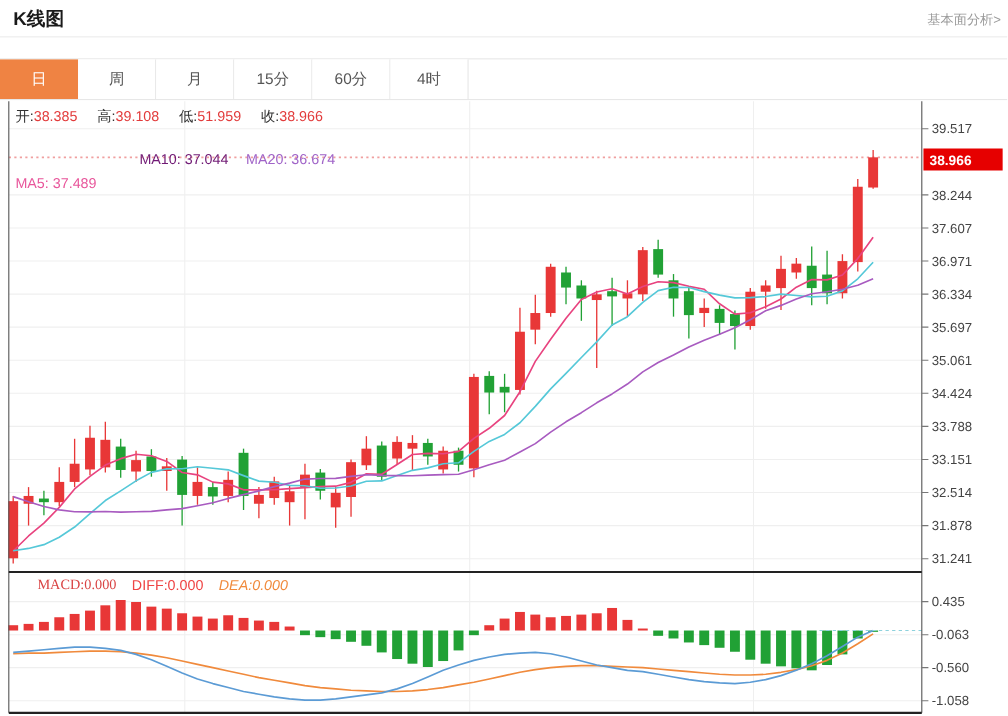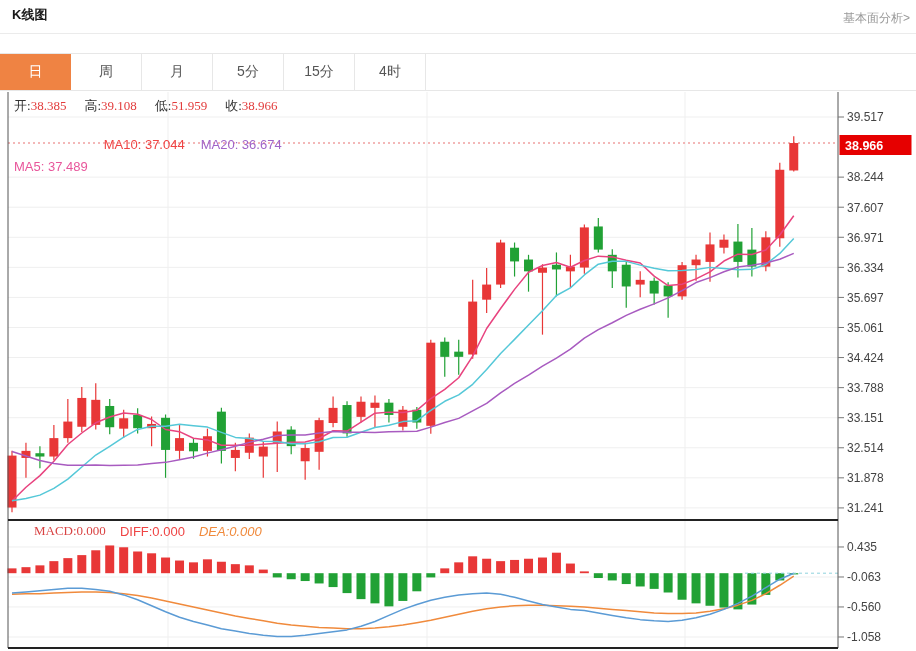--- a/index.html
+++ b/index.html
@@ -5,7 +5,7 @@
   html,body{margin:0;padding:0;background:#fff;}
   .page{position:relative;width:916px;height:651px;background:#fff;overflow:hidden;
         font-family:"Liberation Sans","DejaVu Sans",sans-serif;}
-  .hdr-title{position:absolute;left:12px;top:6px;font-size:13px;font-weight:bold;color:#1a1a1a;}
+  .hdr-title{position:absolute;left:12px;top:6px;font-size:17px;font-weight:bold;color:#1a1a1a;}
   .hdr-link{position:absolute;right:6px;top:10px;font-size:12px;color:#999;cursor:pointer;text-align:center;}
   .hdr-divider{position:absolute;left:0;top:33px;width:916px;height:1px;background:#ebebeb;}
   .tabs{position:absolute;left:0;top:53px;width:916px;height:38px;box-sizing:border-box;

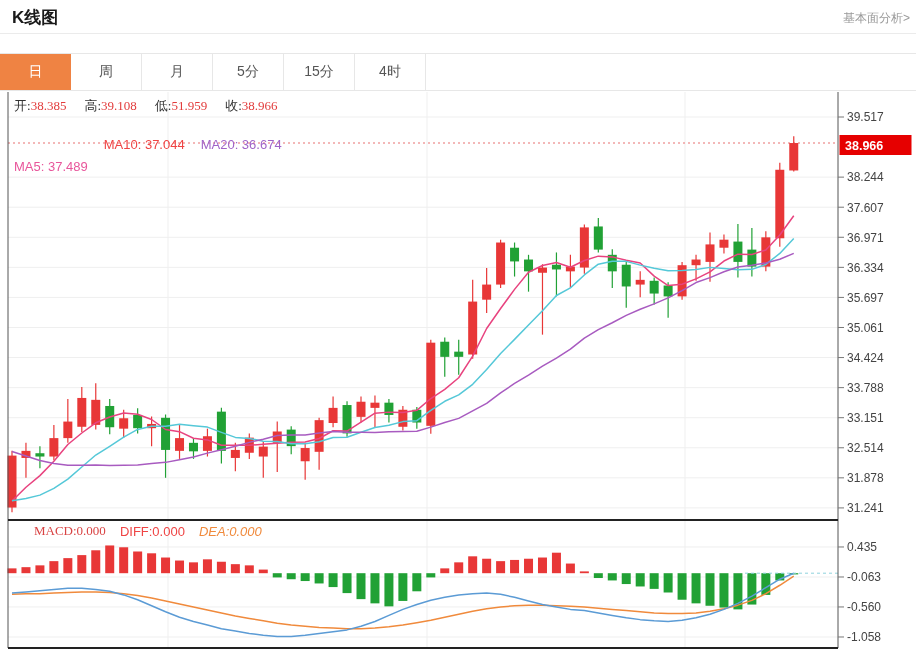--- a/index.html
+++ b/index.html
@@ -280,7 +280,6 @@
     <div class="tab active">日</div>
     <div class="tab">周</div>
     <div class="tab">月</div>
-    <div class="tab">5分</div>
     <div class="tab">15分</div>
     <div class="tab">4时</div>
   </div>

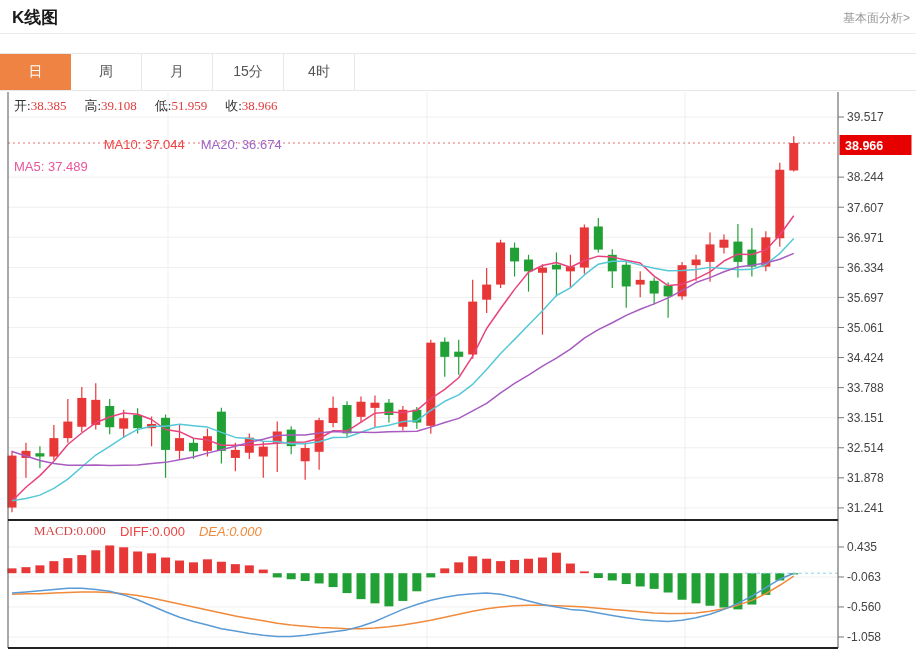--- a/index.html
+++ b/index.html
@@ -281,6 +281,7 @@
     <div class="tab">周</div>
     <div class="tab">月</div>
     <div class="tab">15分</div>
+    <div class="tab">60分</div>
     <div class="tab">4时</div>
   </div>
 

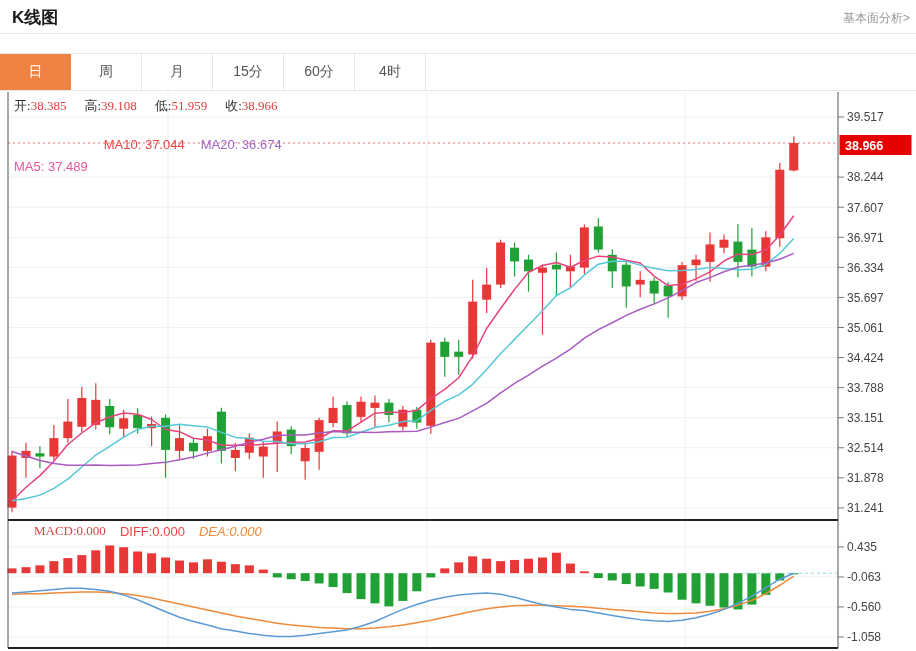--- a/index.html
+++ b/index.html
@@ -14,7 +14,7 @@
        display:flex;align-items:center;justify-content:center;font-size:14px;color:#555;cursor:pointer;background:#fff;}
   .tab.active{background:#ef8343;color:#fff;border-right:none;}
   .row{position:absolute;display:flex;align-items:center;font-size:13px;white-space:nowrap;}
-  .ohlc-row{left:14px;top:97px;font-family:Liberation Serif, serif;}
+  .ohlc-row{left:14px;top:97px;}
   .ohlc-row .pair{margin-right:18px;}
   .ohlc-row .lbl{color:#333;}
   .ohlc-row .val{color:#e23b3b;}

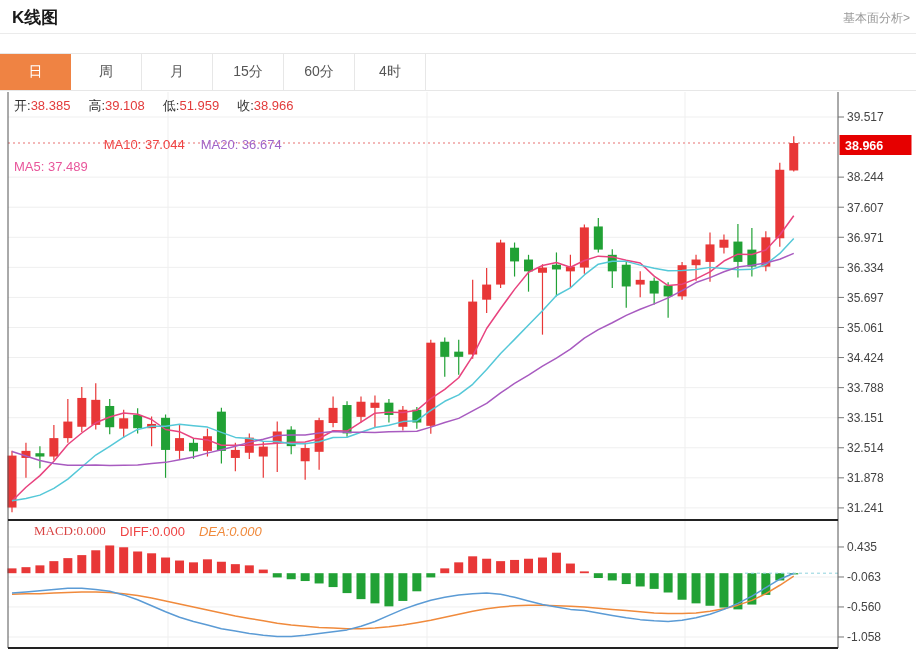--- a/index.html
+++ b/index.html
@@ -20,7 +20,7 @@
   .ohlc-row .val{color:#e23b3b;}
   .ma-row{left:14px;top:115px;}
   .ma-row span{margin-right:16px;}
-  .ma5{color:#e8569b;margin-top:44px;} .ma10{color:#ef4444;} .ma20{color:#a064c8;}
+  .ma5{color:#e8569b;margin-top:44px;} .ma10{color:#701a75;margin-left:23px;} .ma20{color:#a064c8;}
   .macd-row{left:34px;top:523px;}
   .macd-row span{margin-right:14px;}
   .macd-l{color:#d94343;font-family:Liberation Serif, serif;} .diff-l{color:#ef4444;} .dea-l{color:#f08a3c;font-style:italic;}

